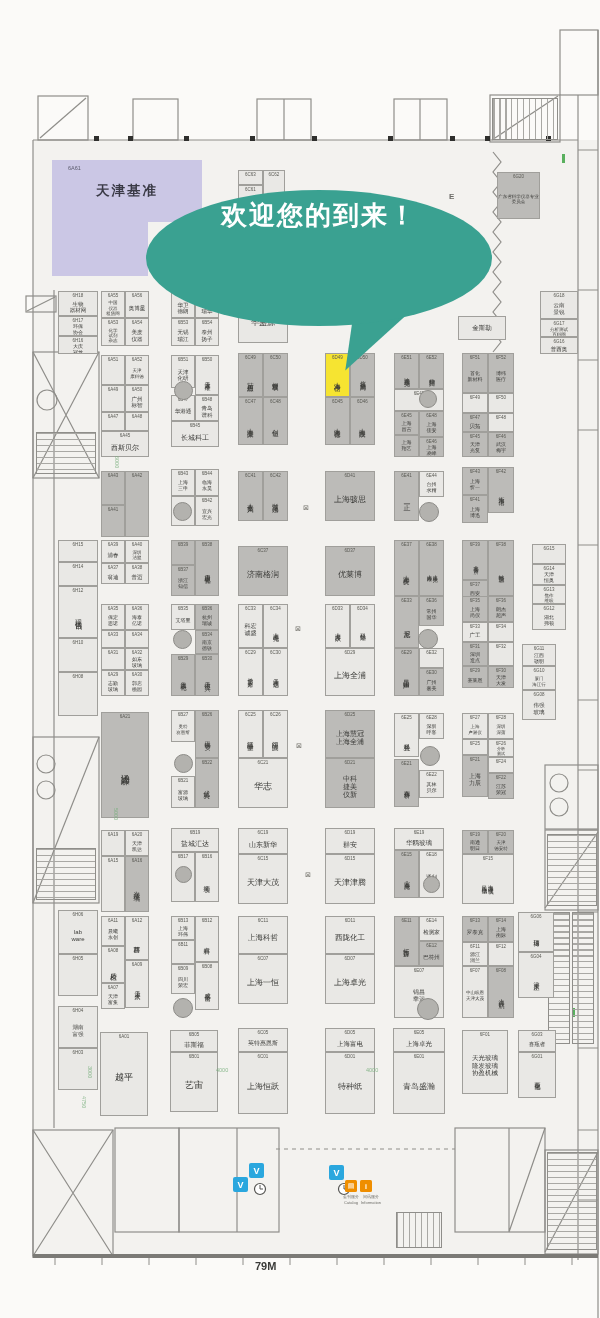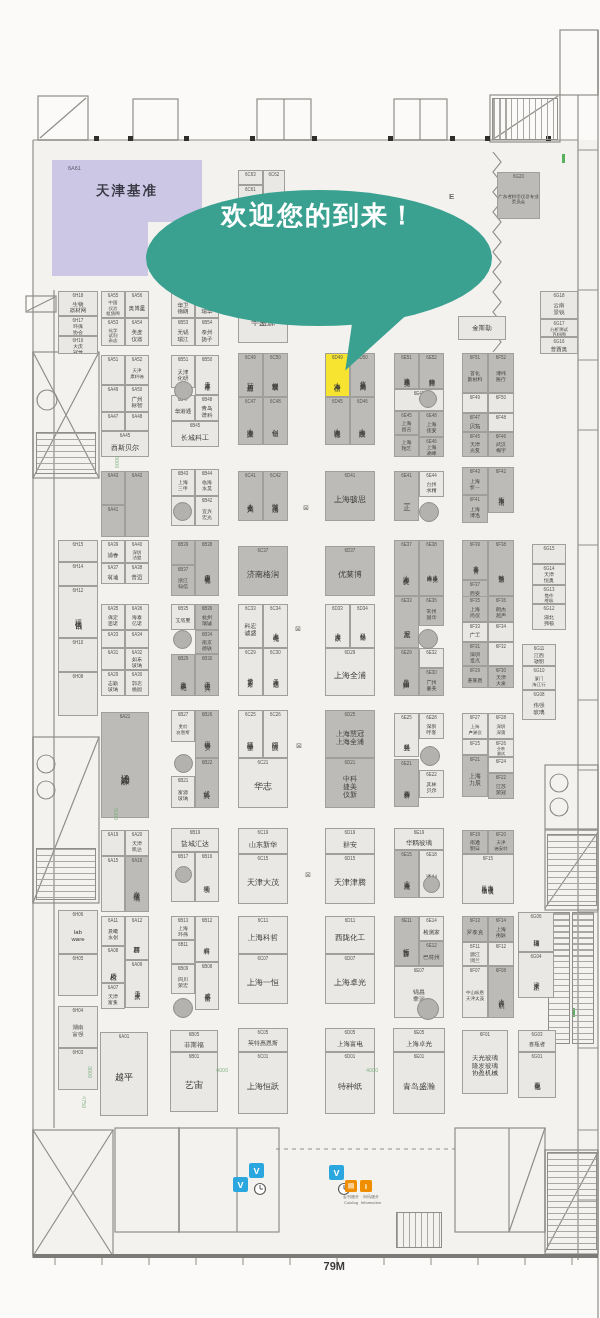--- a/index.html
+++ b/index.html
@@ -37,7 +37,7 @@
   
   #hall-name{position:absolute;left:150px;top:1196px;width:310px;text-align:center;
     font-size:46px;font-weight:bold;color:#1f1f1d;letter-spacing:10px;z-index:4;}
-  #hall-width{position:absolute;left:255px;top:1260px;width:90px;text-align:right;
+  #hall-width{position:absolute;left:255px;top:1260px;width:90px;text-align:left;
     font-size:11px;font-weight:bold;color:#3a3a38;z-index:4;}
   
   .blue-icon{position:absolute;width:15px;height:15px;background:#2aa7de;border-radius:2px;z-index:4;

